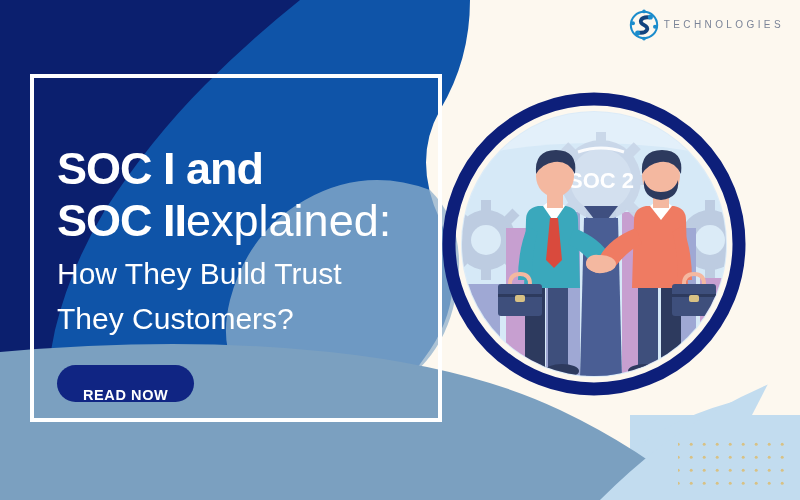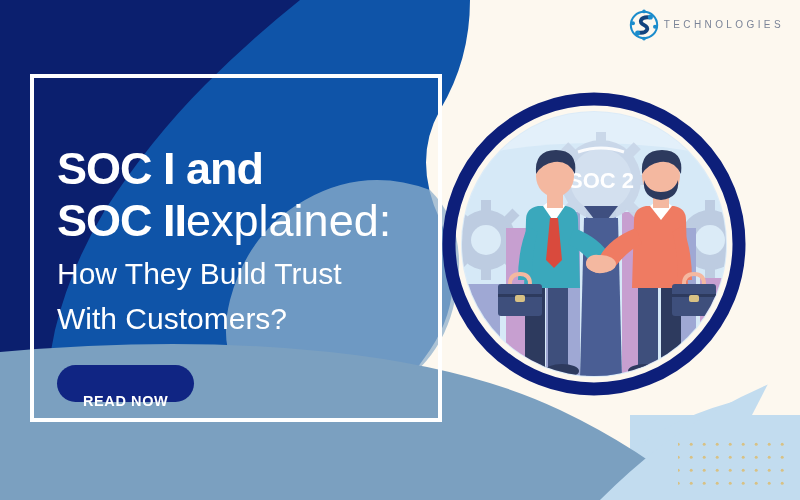--- a/index.html
+++ b/index.html
@@ -139,7 +139,7 @@
     <div class="l1">SOC I and</div>
     <div class="l2"><span>SOC II</span><span class="light">explained:</span></div>
     <div class="l3">How They Build Trust</div>
-    <div class="l4">With Customers?</div>
+    <div class="l4">They Customers?</div>
   </div>
 
   <button id="read-now">READ NOW</button>

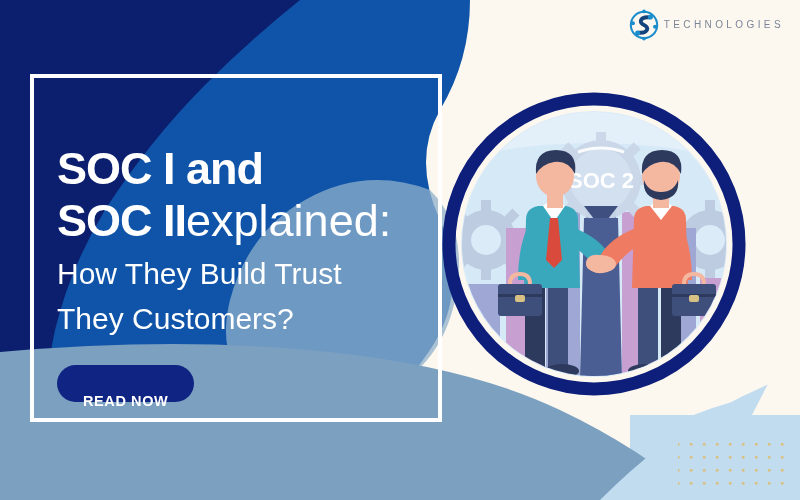--- a/index.html
+++ b/index.html
@@ -51,7 +51,7 @@
     position:absolute;left:57px;top:365px;z-index:9;
     background:#102583;color:#ffffff;
     border:none;border-radius:22px;
-    padding:18px 26px;height:37px;line-height:37px;
+    padding:12px 26px;height:37px;line-height:37px;
     font-size:14.5px;font-weight:700;letter-spacing:0.6px;
     font-family:"Liberation Sans", sans-serif;
     cursor:pointer;

